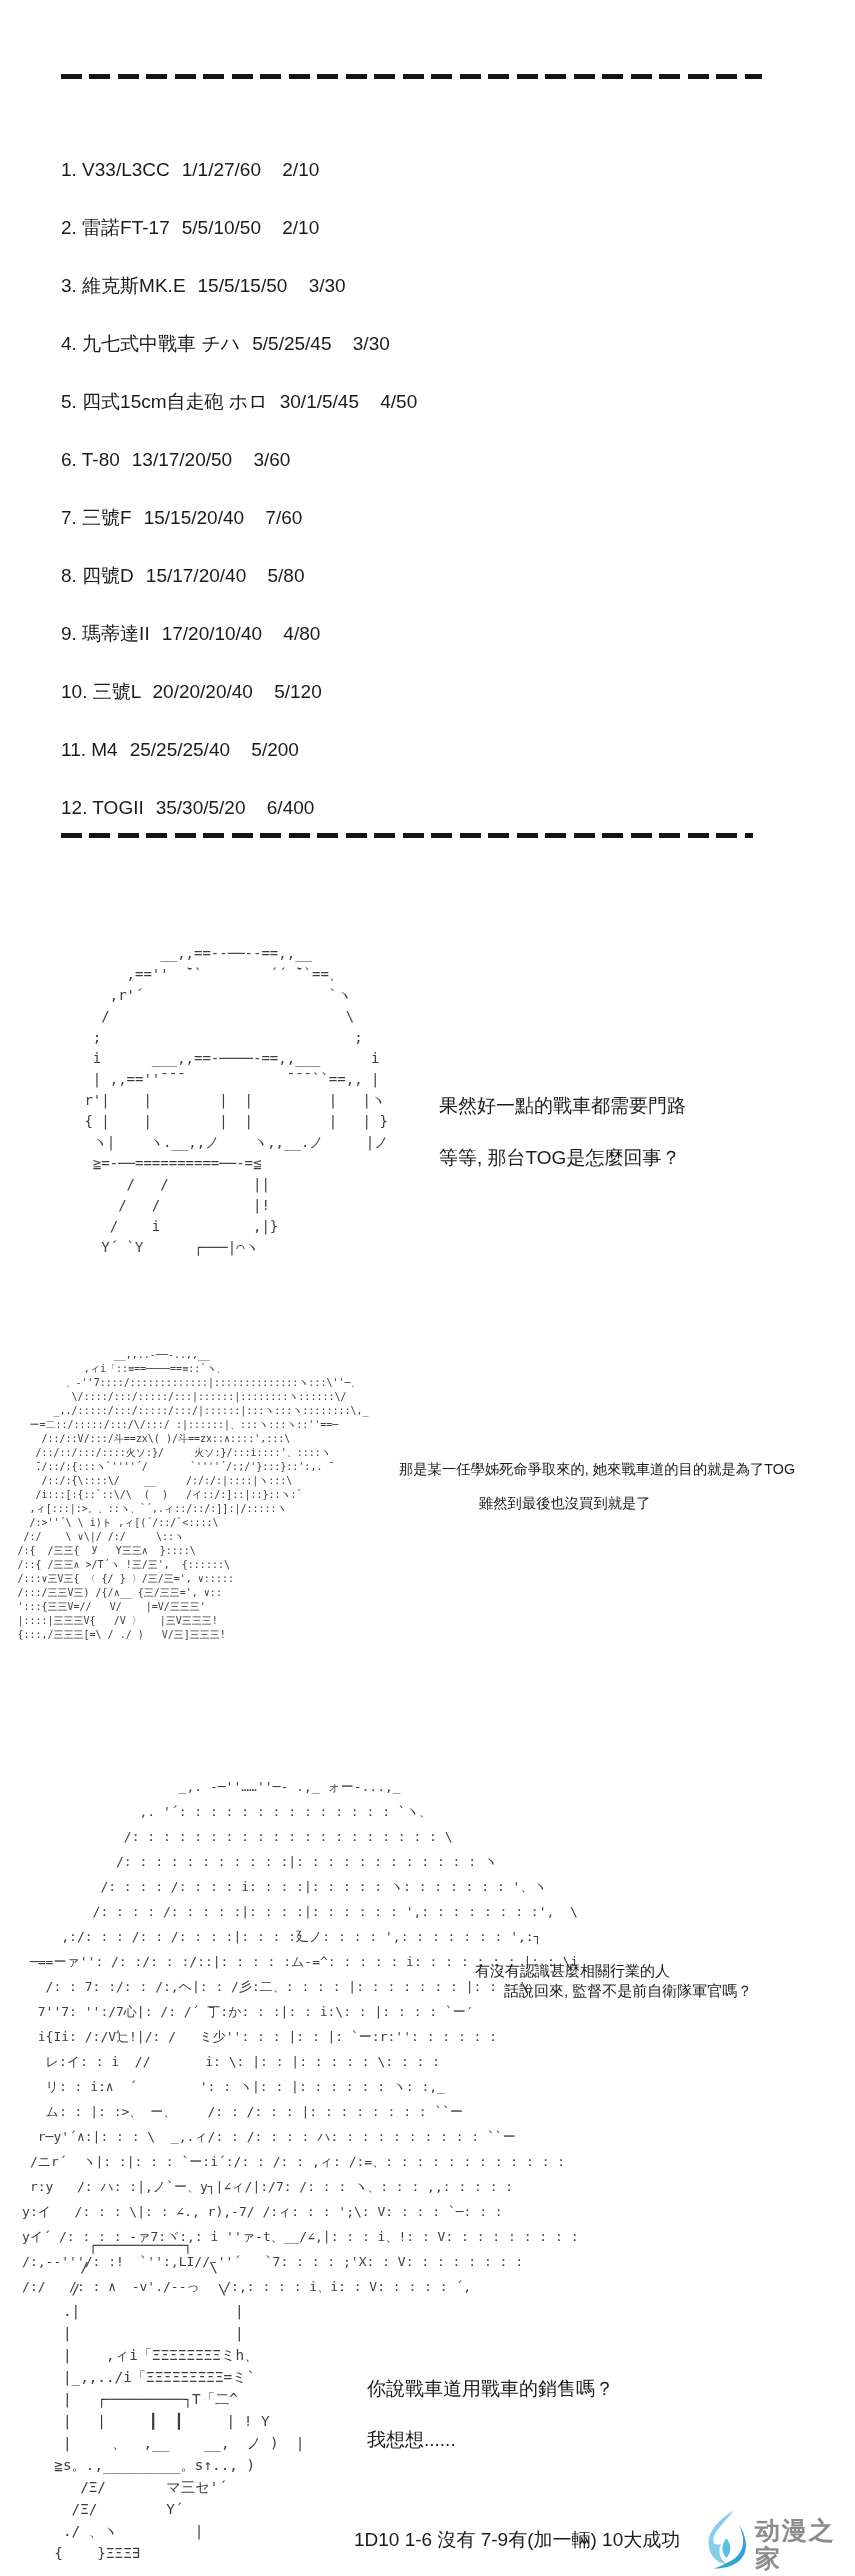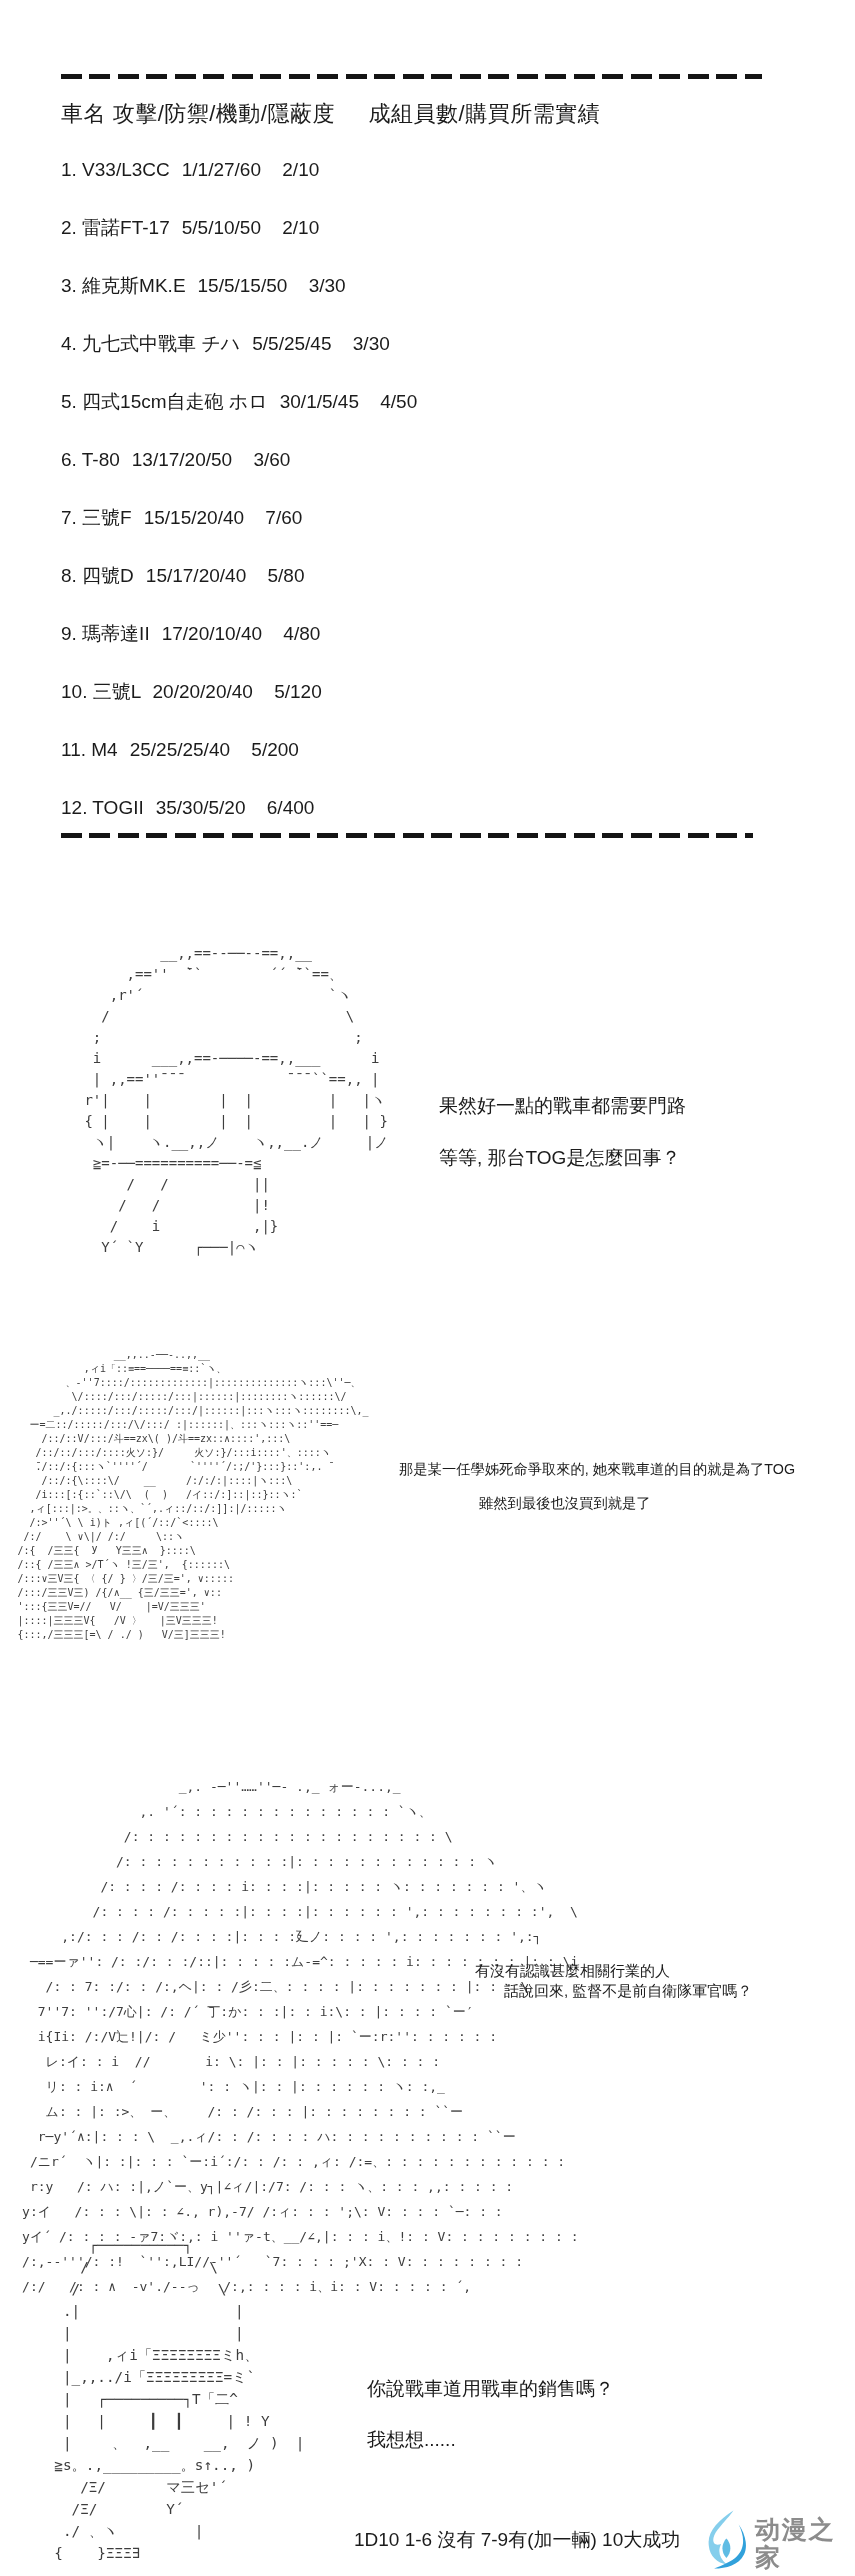--- a/index.html
+++ b/index.html
@@ -77,11 +77,6 @@
 
   <div class="abs divider" style="left:61px;top:74px;width:701px;"></div>
 
-  <div class="abs stats-header">
-    <span>車名</span>
-    <span>攻擊/防禦/機動/隱蔽度</span>
-    <span class="crew-gap">成組員數/購買所需實績</span>
-  </div>
 
   <div class="abs stats-rows">
     <div class="stats-row">

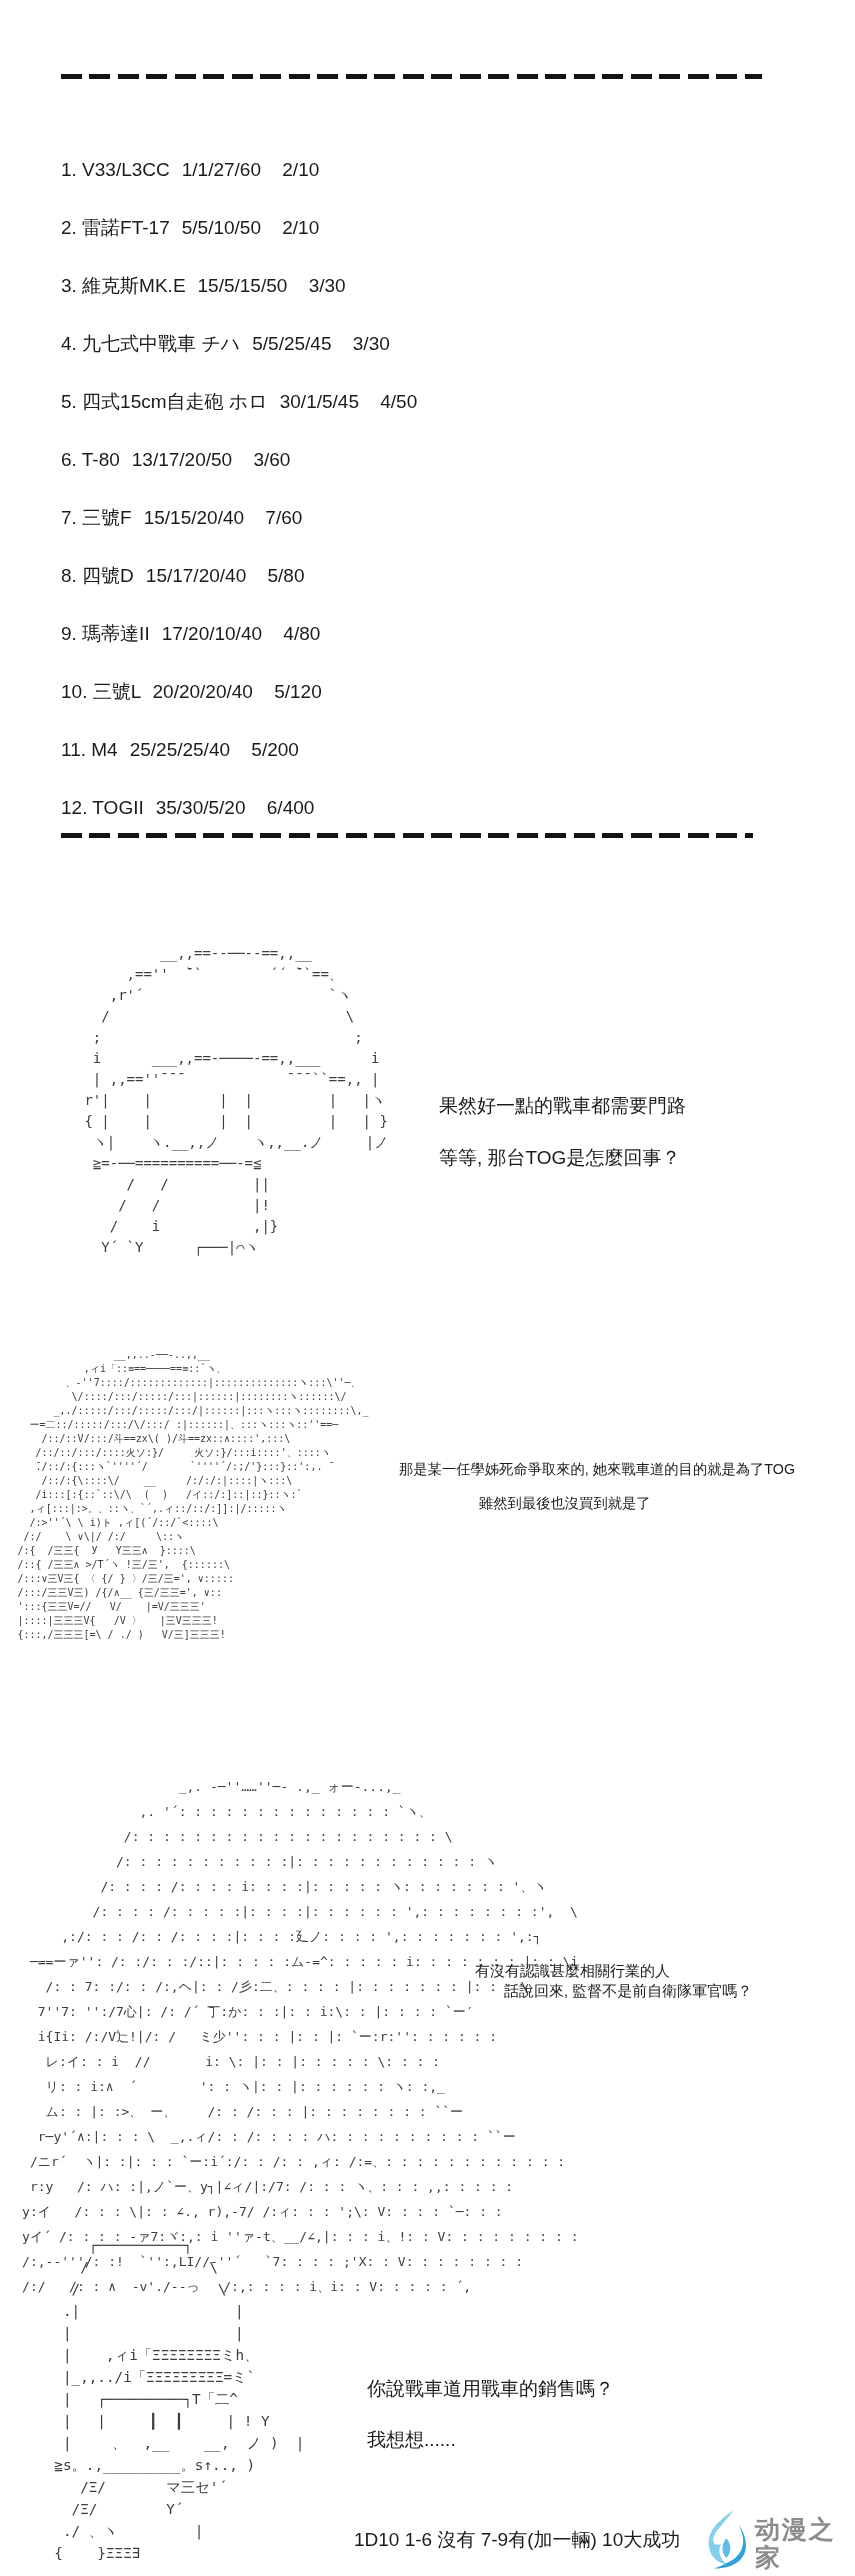--- a/index.html
+++ b/index.html
@@ -63,7 +63,7 @@
   .wm-text{margin-left:5.7px;}
   .wm-name{
     font-size:25px;font-weight:bold;color:#8c8c8c;
-    line-height:28.5px;letter-spacing:1.9px;margin-top:9.5px;font-family:Liberation Serif, serif;
+    line-height:28.5px;letter-spacing:1.9px;margin-top:9.5px;
   }
   .wm-url{
     font-size:12.4px;font-style:italic;color:#9a9a9a;

